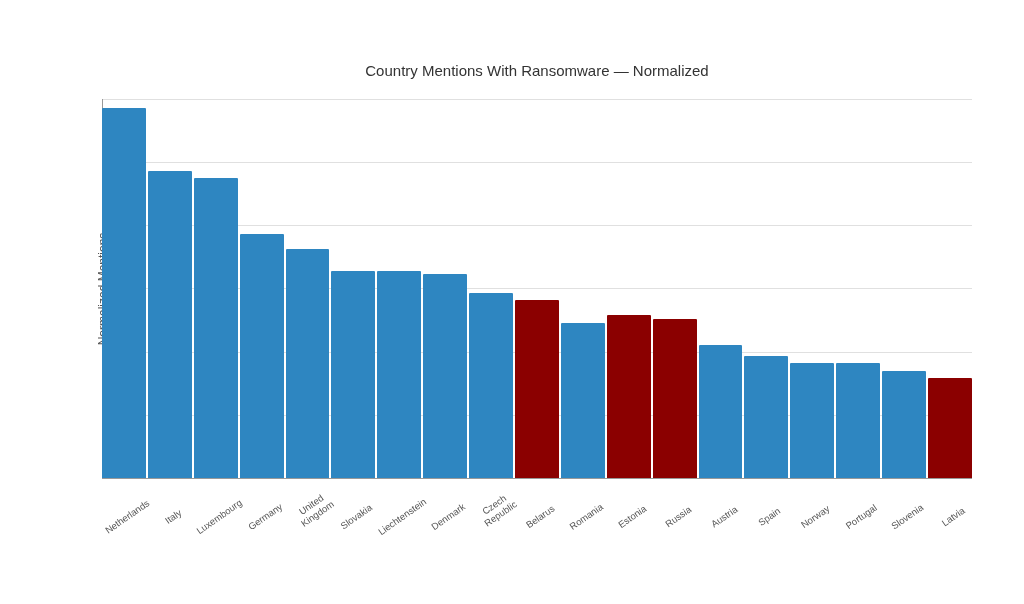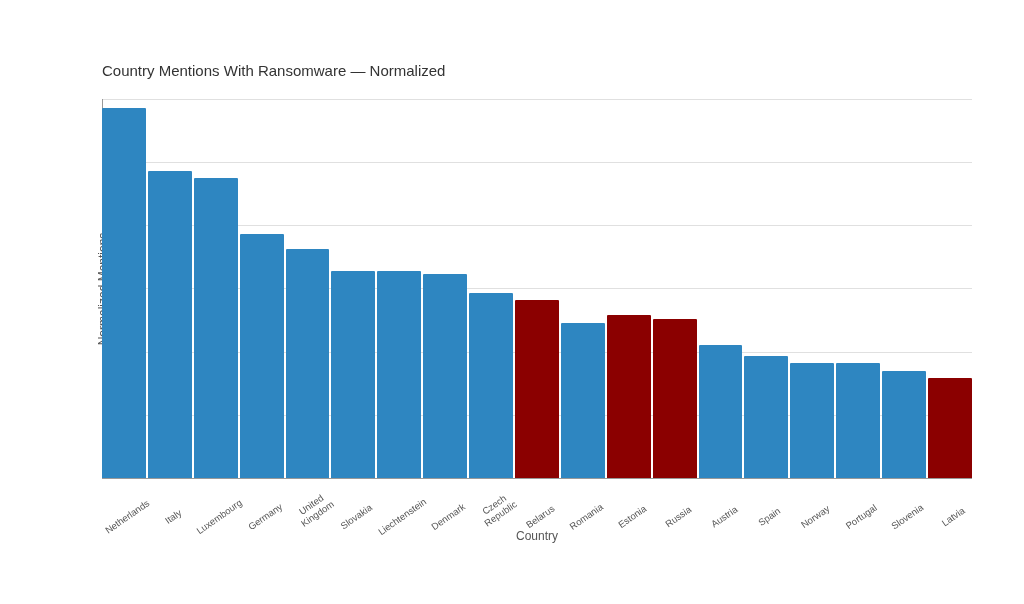--- a/index.html
+++ b/index.html
@@ -19,6 +19,7 @@
       padding: 40px 20px 80px 70px;
     }
     .chart-title {
+      text-align: center;
       font-size: 15px;
       color: #333;
       margin-bottom: 20px;

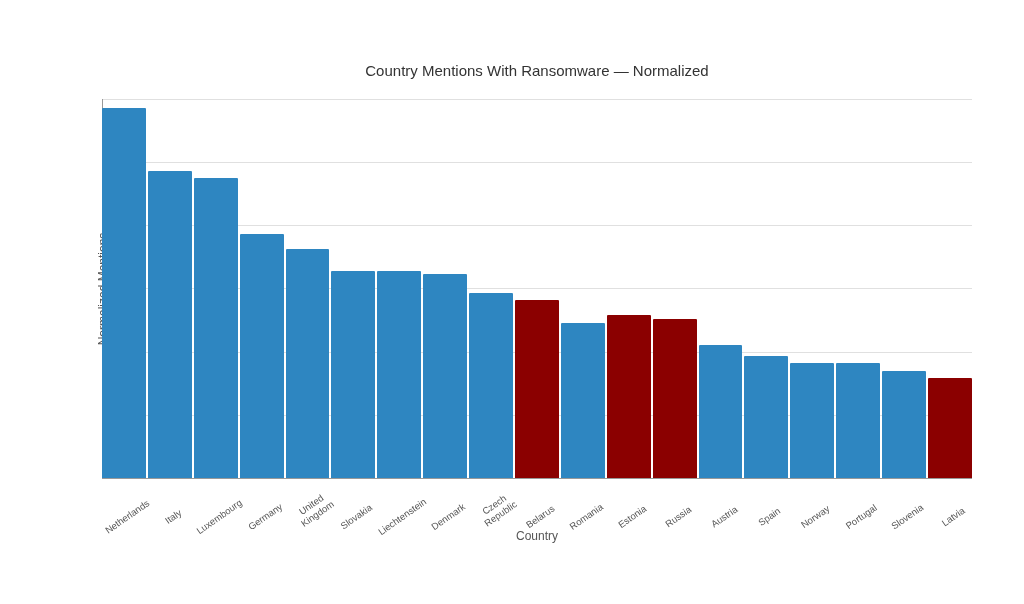--- a/index.html
+++ b/index.html
@@ -215,7 +215,6 @@
       </div>
   </div>
 
-  <div class="x-axis-label">Country</div>
 </div>
 
 </body></html>

